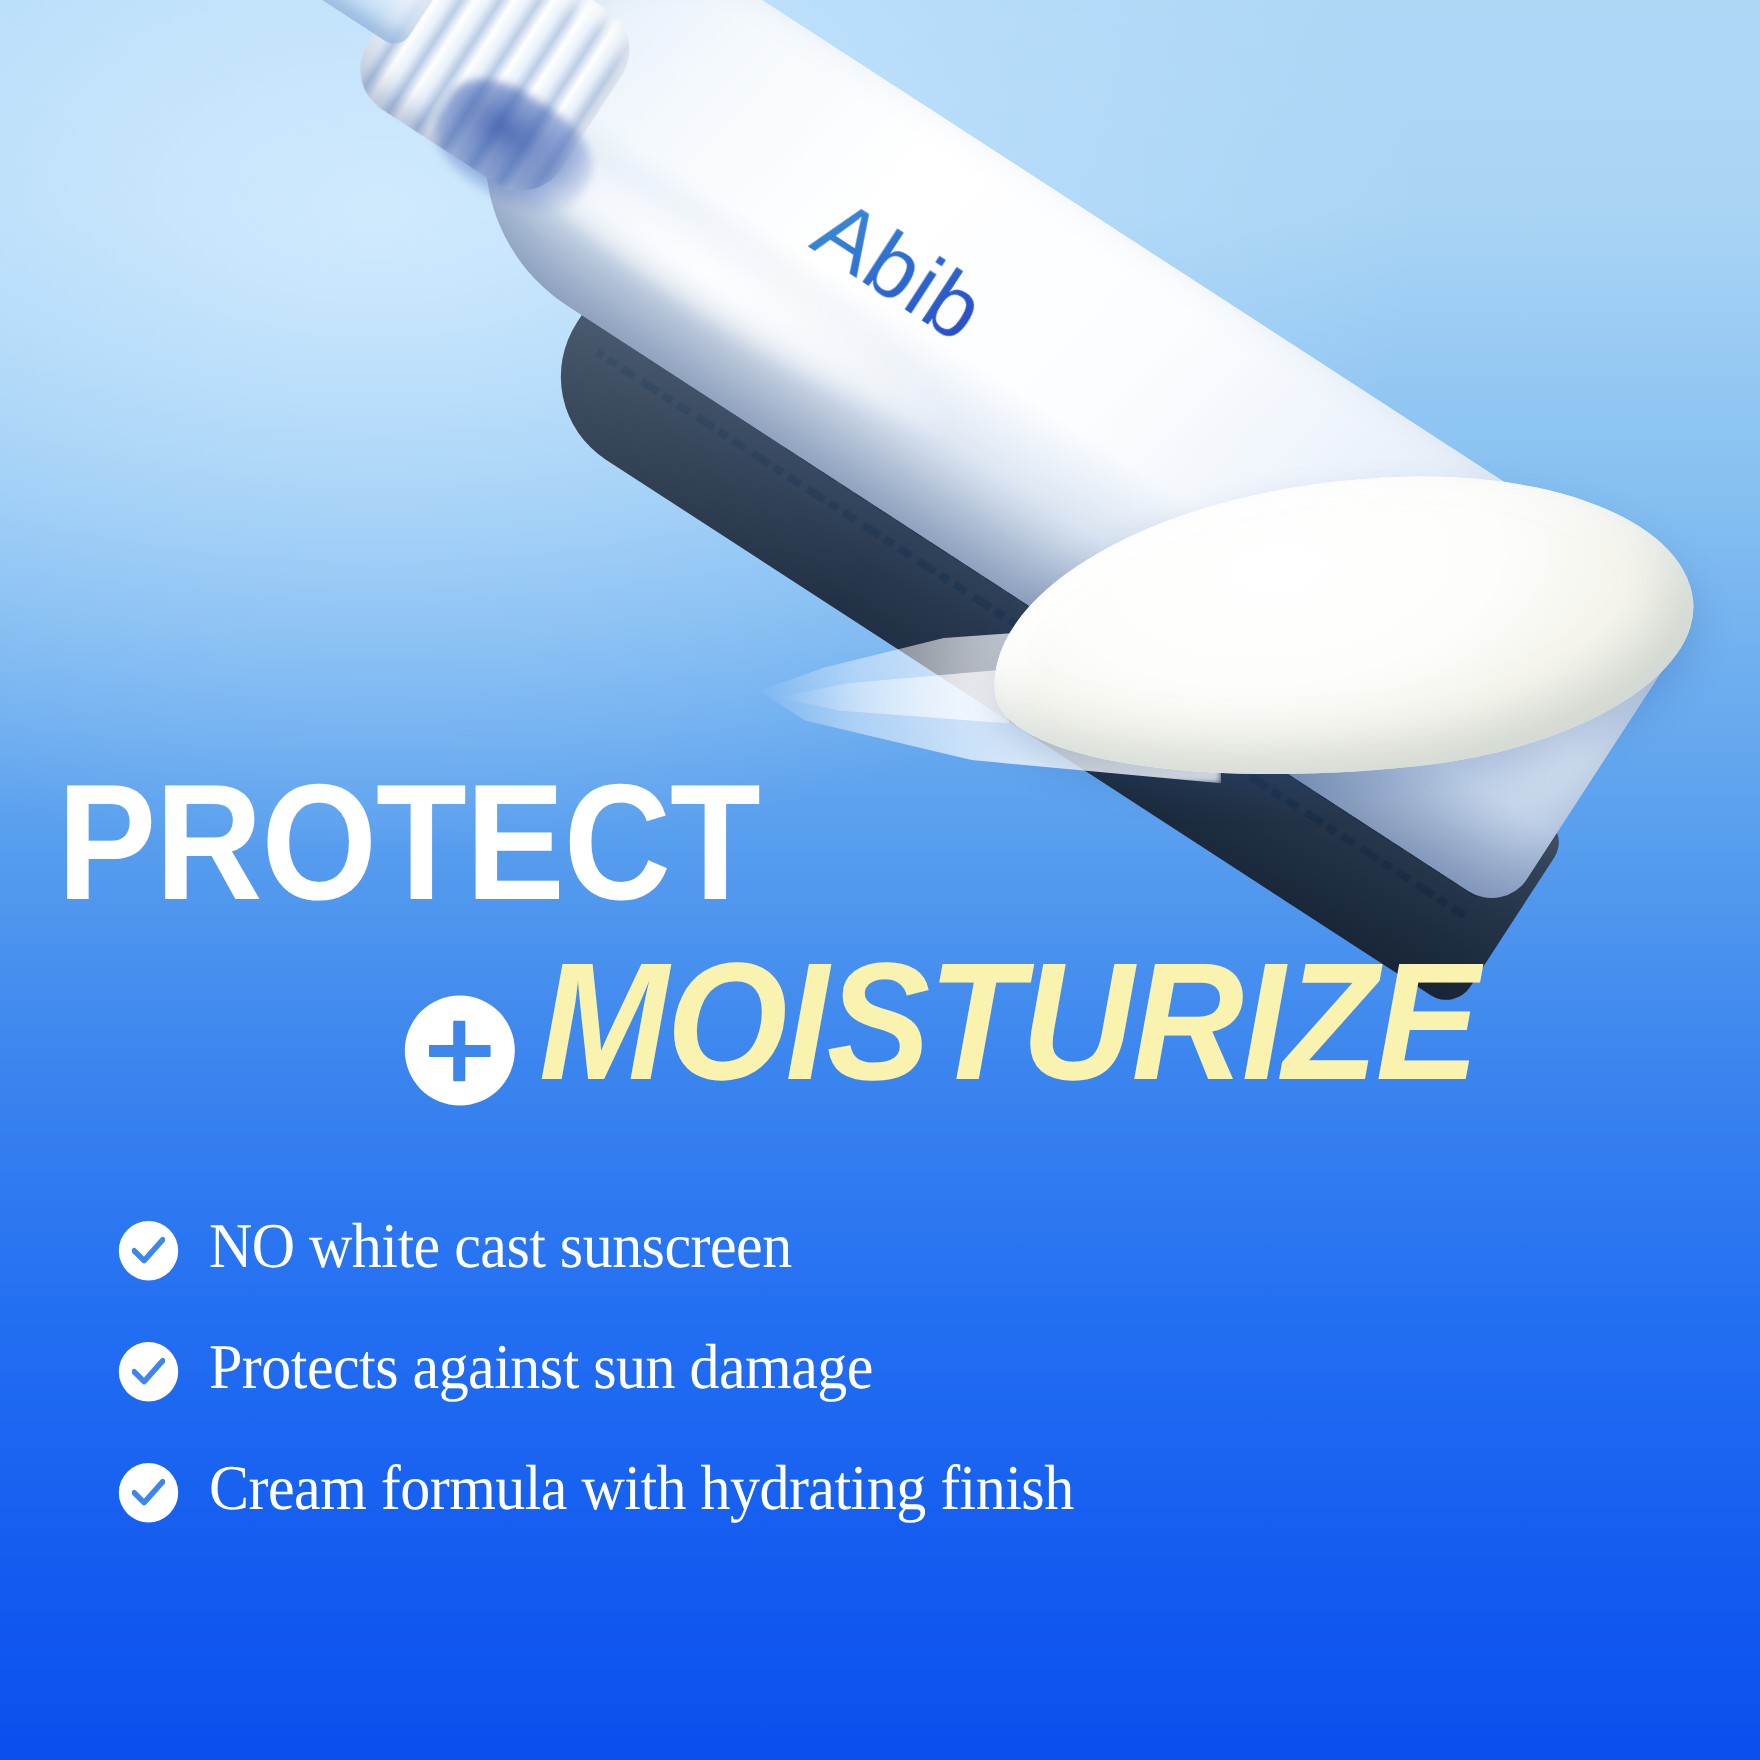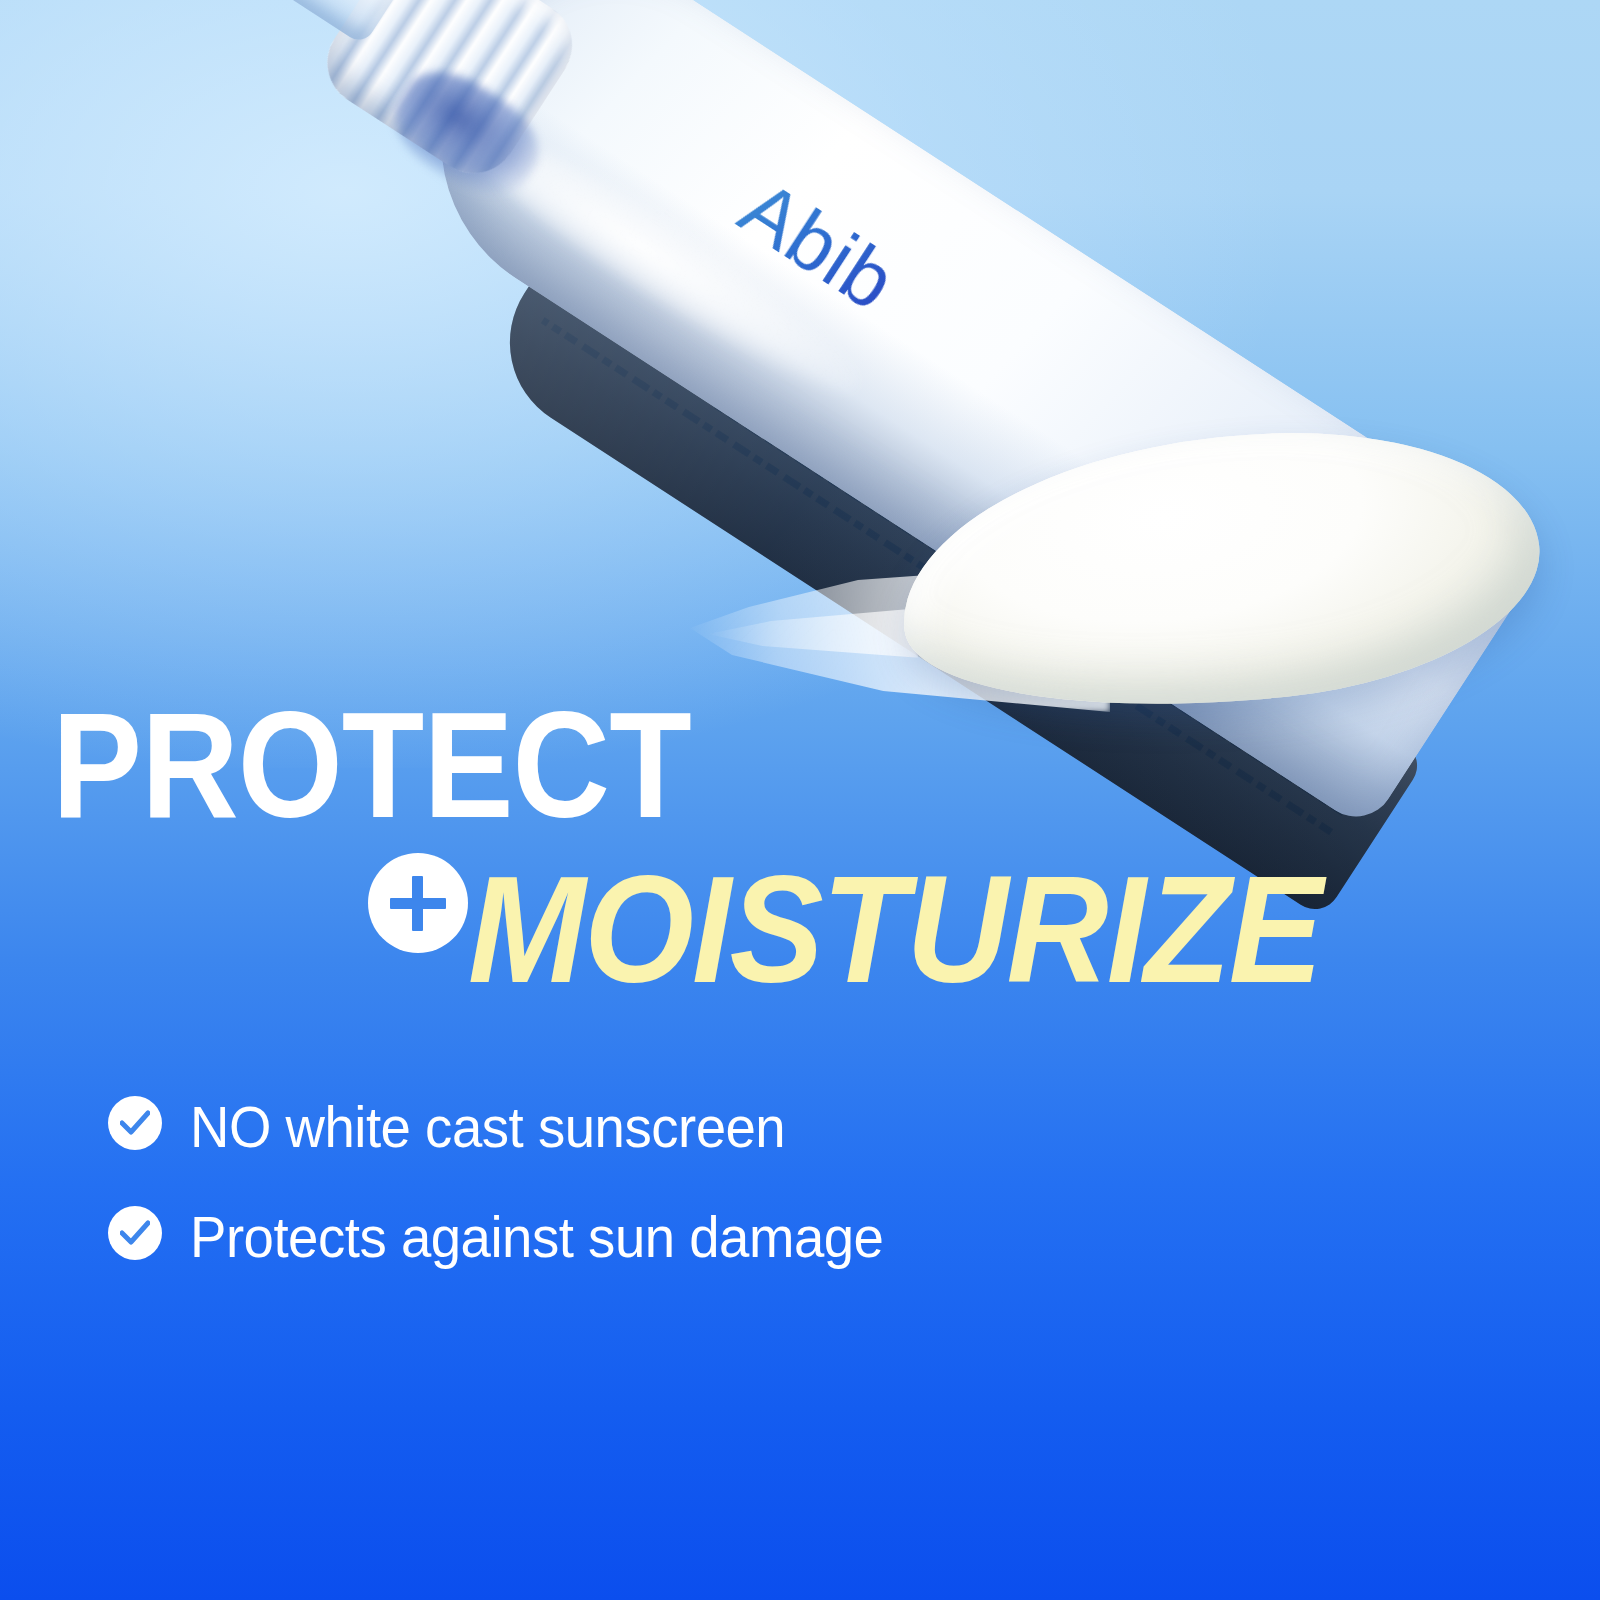--- a/index.html
+++ b/index.html
@@ -272,7 +272,8 @@
     left: 368px;
     top: 163px;
     display: flex;
-    align-items: flex-start;
+    align-items: flex-end;
+    gap: 22px;
     white-space: nowrap;
   }
   .plus-badge {

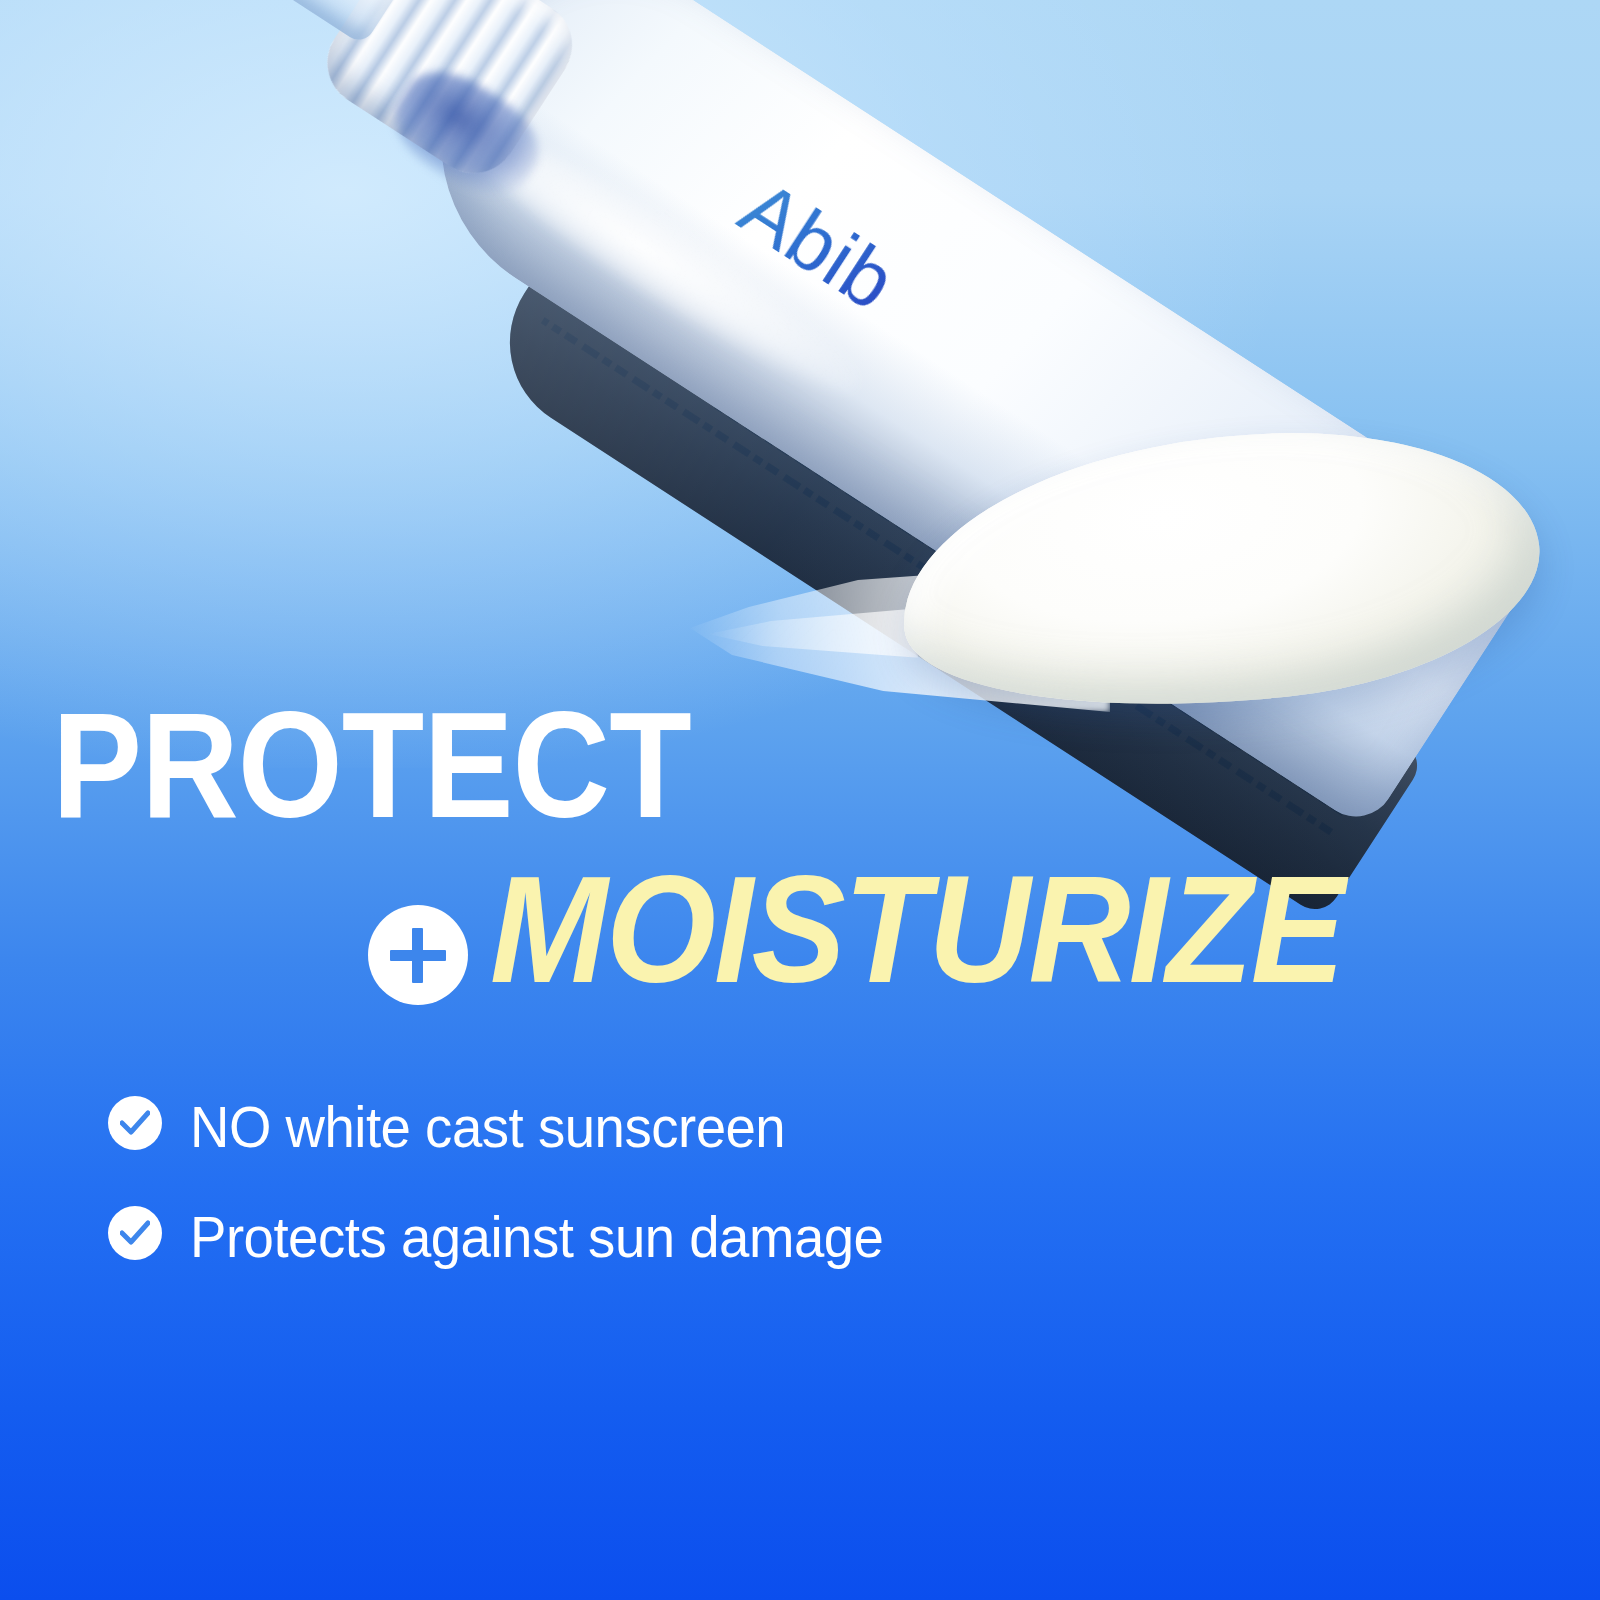--- a/index.html
+++ b/index.html
@@ -318,10 +318,11 @@
   }
   .benefit {
     display: flex;
-    align-items: flex-start;
+    align-items: flex-end;
     gap: 28px;
     height: 68px;
     margin-bottom: 42px;
+    font-family: Liberation Serif, serif;
   }
   .check-badge {
     position: relative;

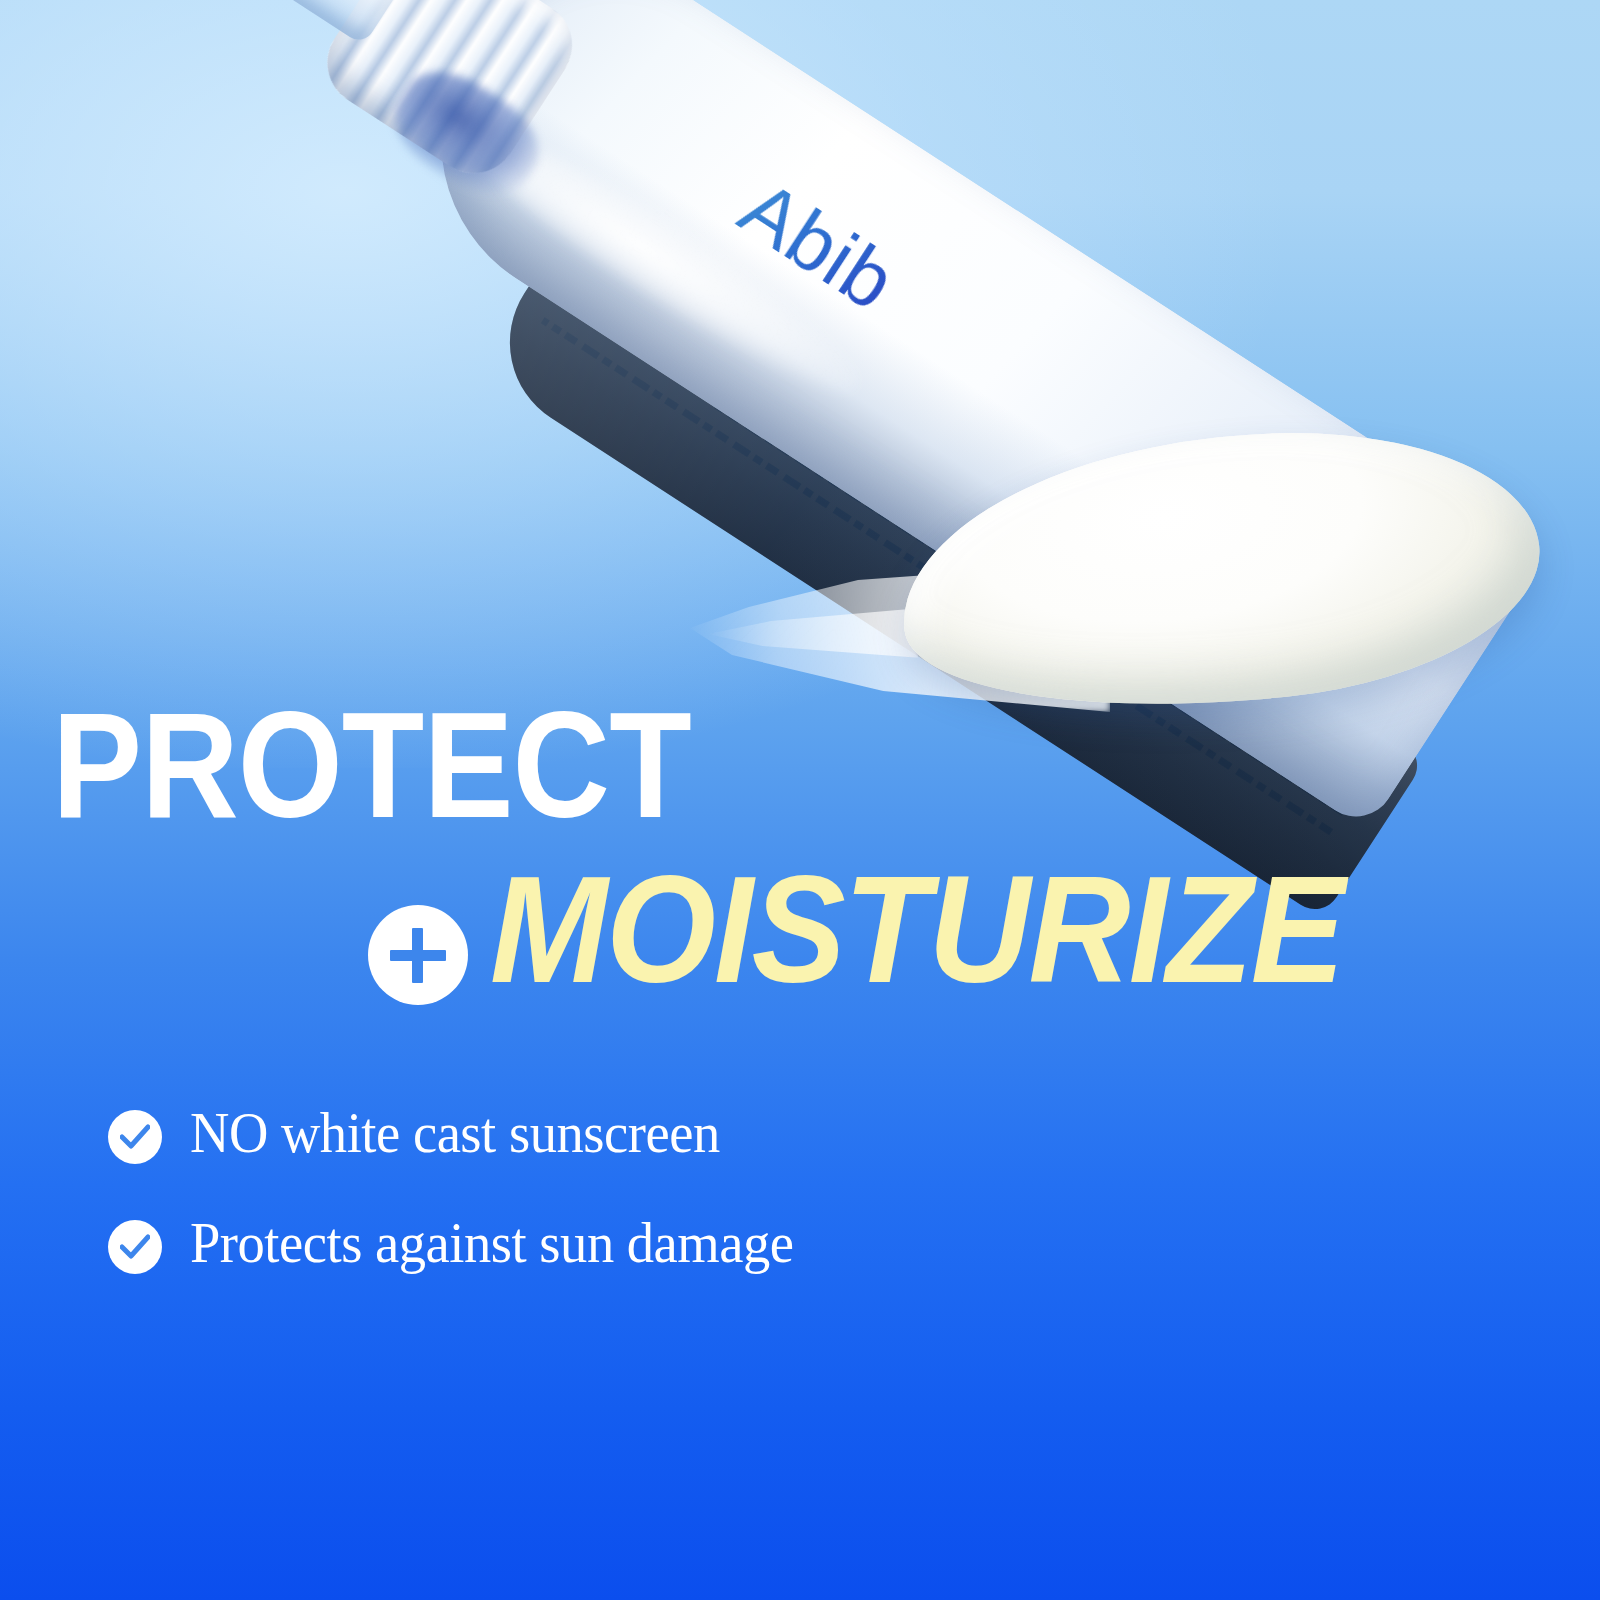--- a/index.html
+++ b/index.html
@@ -422,6 +422,14 @@
       <div class="benefit-text">Protects against sun damage</div>
     </div>
 
+    <div class="benefit">
+      <div class="check-badge">
+        <svg viewBox="0 0 30 26" aria-hidden="true">
+          <path d="M2 13 L11 22 L28 3" fill="none" stroke="#3D86EC" stroke-width="5" stroke-linecap="round" stroke-linejoin="round"></path>
+        </svg>
+      </div>
+      <div class="benefit-text">Cream formula with hydrating finish</div>
+    </div>
 
   </div>
 </div>

